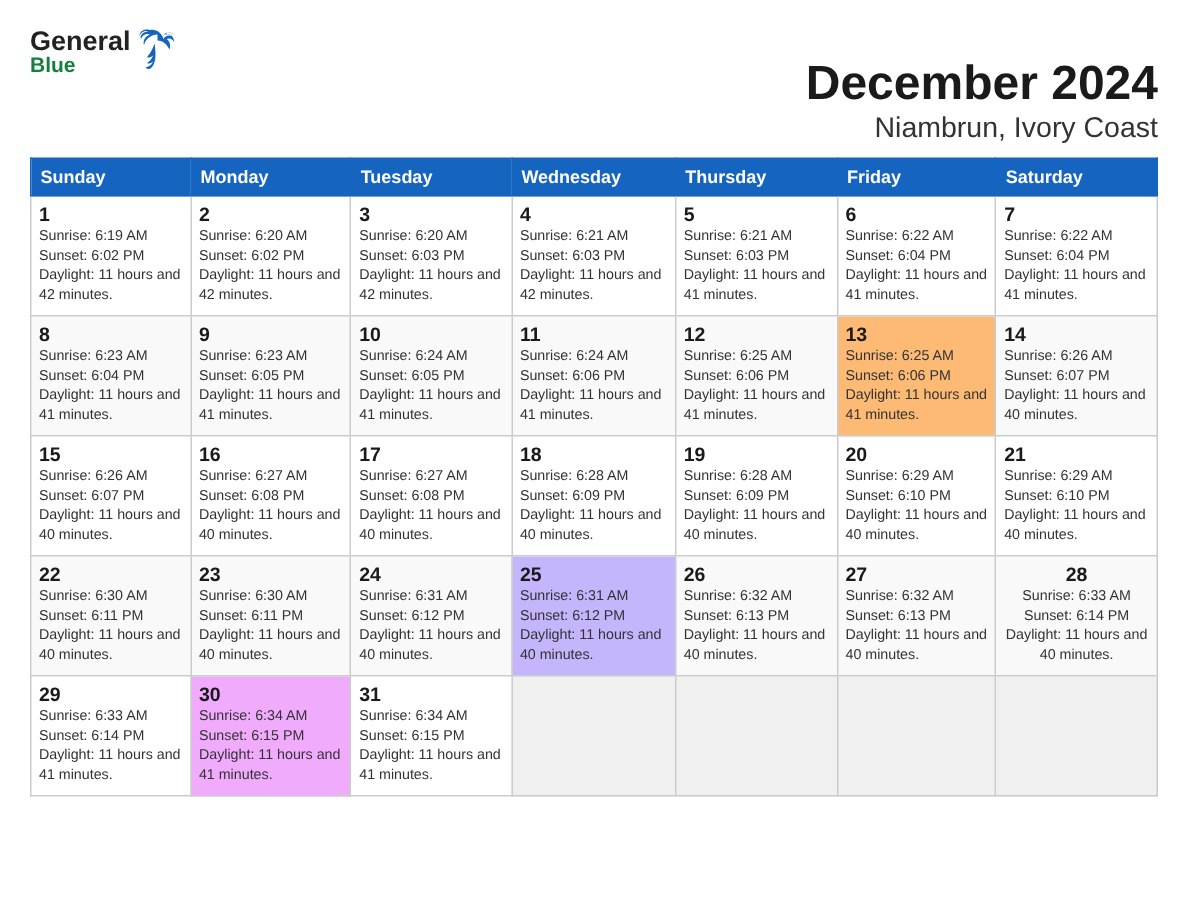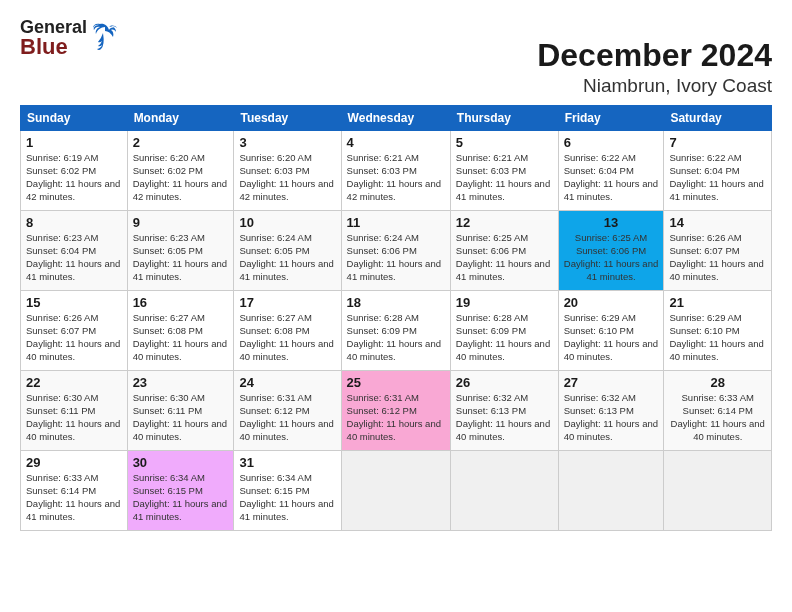--- a/index.html
+++ b/index.html
@@ -95,9 +95,9 @@
       color: #222;
     }
     .blue-text {
-      font-size: 22px;
-      font-weight: bold;
-      color: #7f1d1d;
+      font-size: 14px;
+      font-weight: bold;
+      color: #15803d;
     }
     .bird-svg {
       margin-left: 2px;

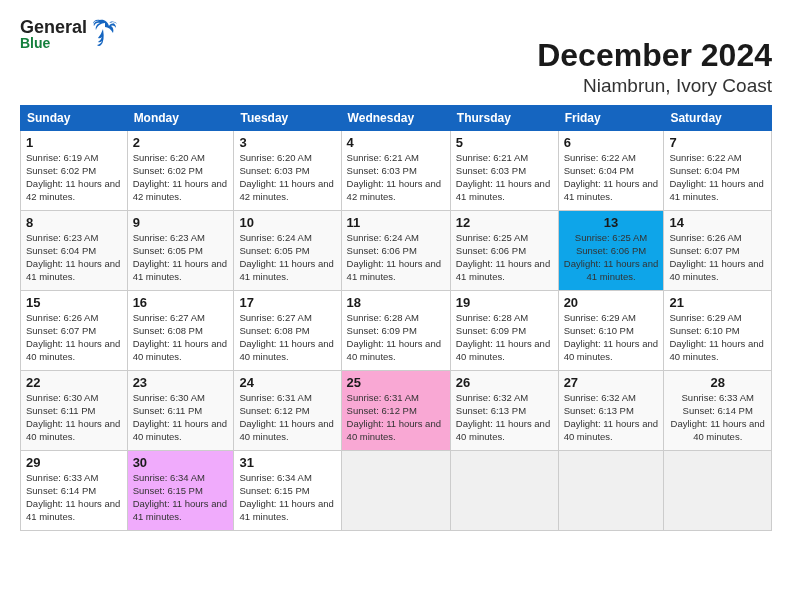--- a/index.html
+++ b/index.html
@@ -193,7 +193,7 @@
             <span class="day-number">12</span>
             <div class="day-info">Sunrise: 6:25 AM<br>Sunset: 6:06 PM<br>Daylight: 11 hours and 41 minutes.</div>
           </td>
-          <td style="background: #0ea5e9; text-align: center;">
+          <td style="background: #fdba74;">
             <span class="day-number">13</span>
             <div class="day-info">Sunrise: 6:25 AM<br>Sunset: 6:06 PM<br>Daylight: 11 hours and 41 minutes.</div>
           </td>

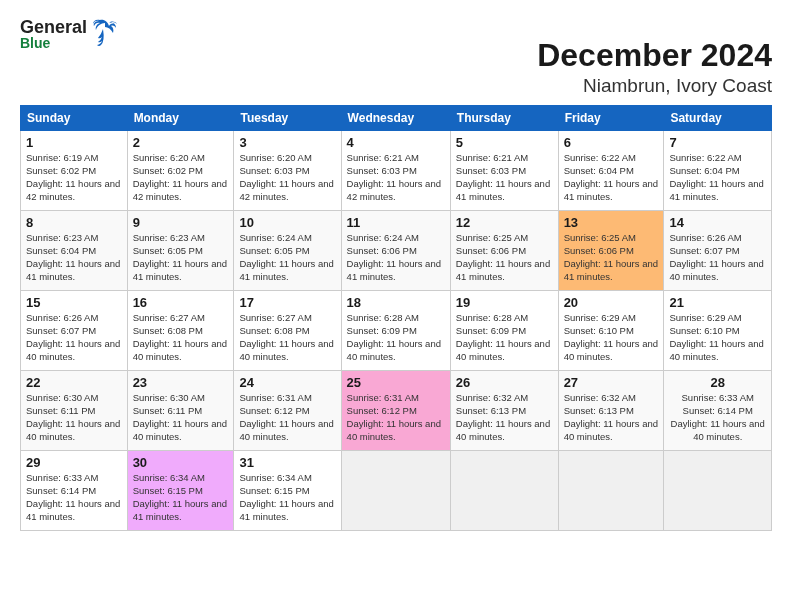--- a/index.html
+++ b/index.html
@@ -245,7 +245,7 @@
             <span class="day-number">24</span>
             <div class="day-info">Sunrise: 6:31 AM<br>Sunset: 6:12 PM<br>Daylight: 11 hours and 40 minutes.</div>
           </td>
-          <td style="background: #f9a8d4;">
+          <td style="background: #c4b5fd;">
             <span class="day-number">25</span>
             <div class="day-info">Sunrise: 6:31 AM<br>Sunset: 6:12 PM<br>Daylight: 11 hours and 40 minutes.</div>
           </td>

